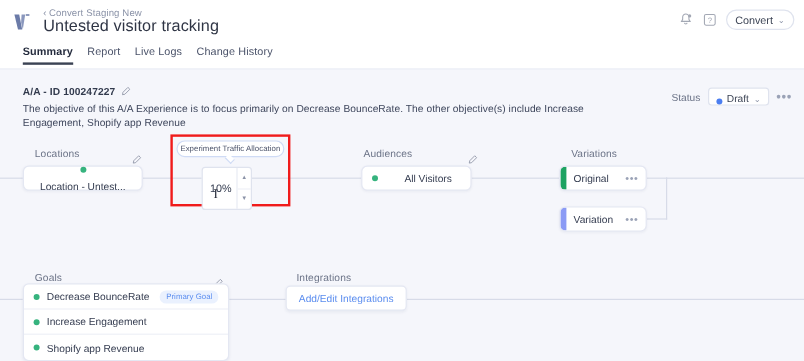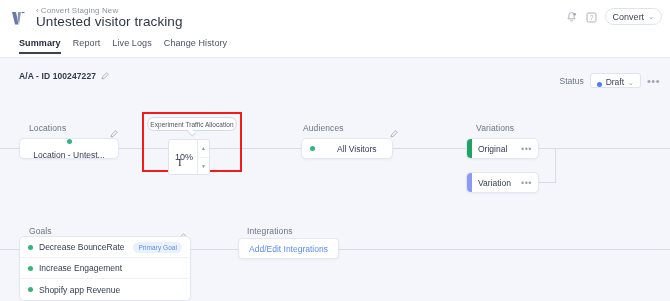--- a/index.html
+++ b/index.html
@@ -238,6 +238,7 @@
     </span>
   </div>
 
+  <div class="exp-desc">The objective of this A/A Experience is to focus primarily on Decrease BounceRate. The other objective(s) include Increase Engagement, Shopify app Revenue</div>
 
   <div class="status-wrap">
     <span class="status-label">Status</span>

